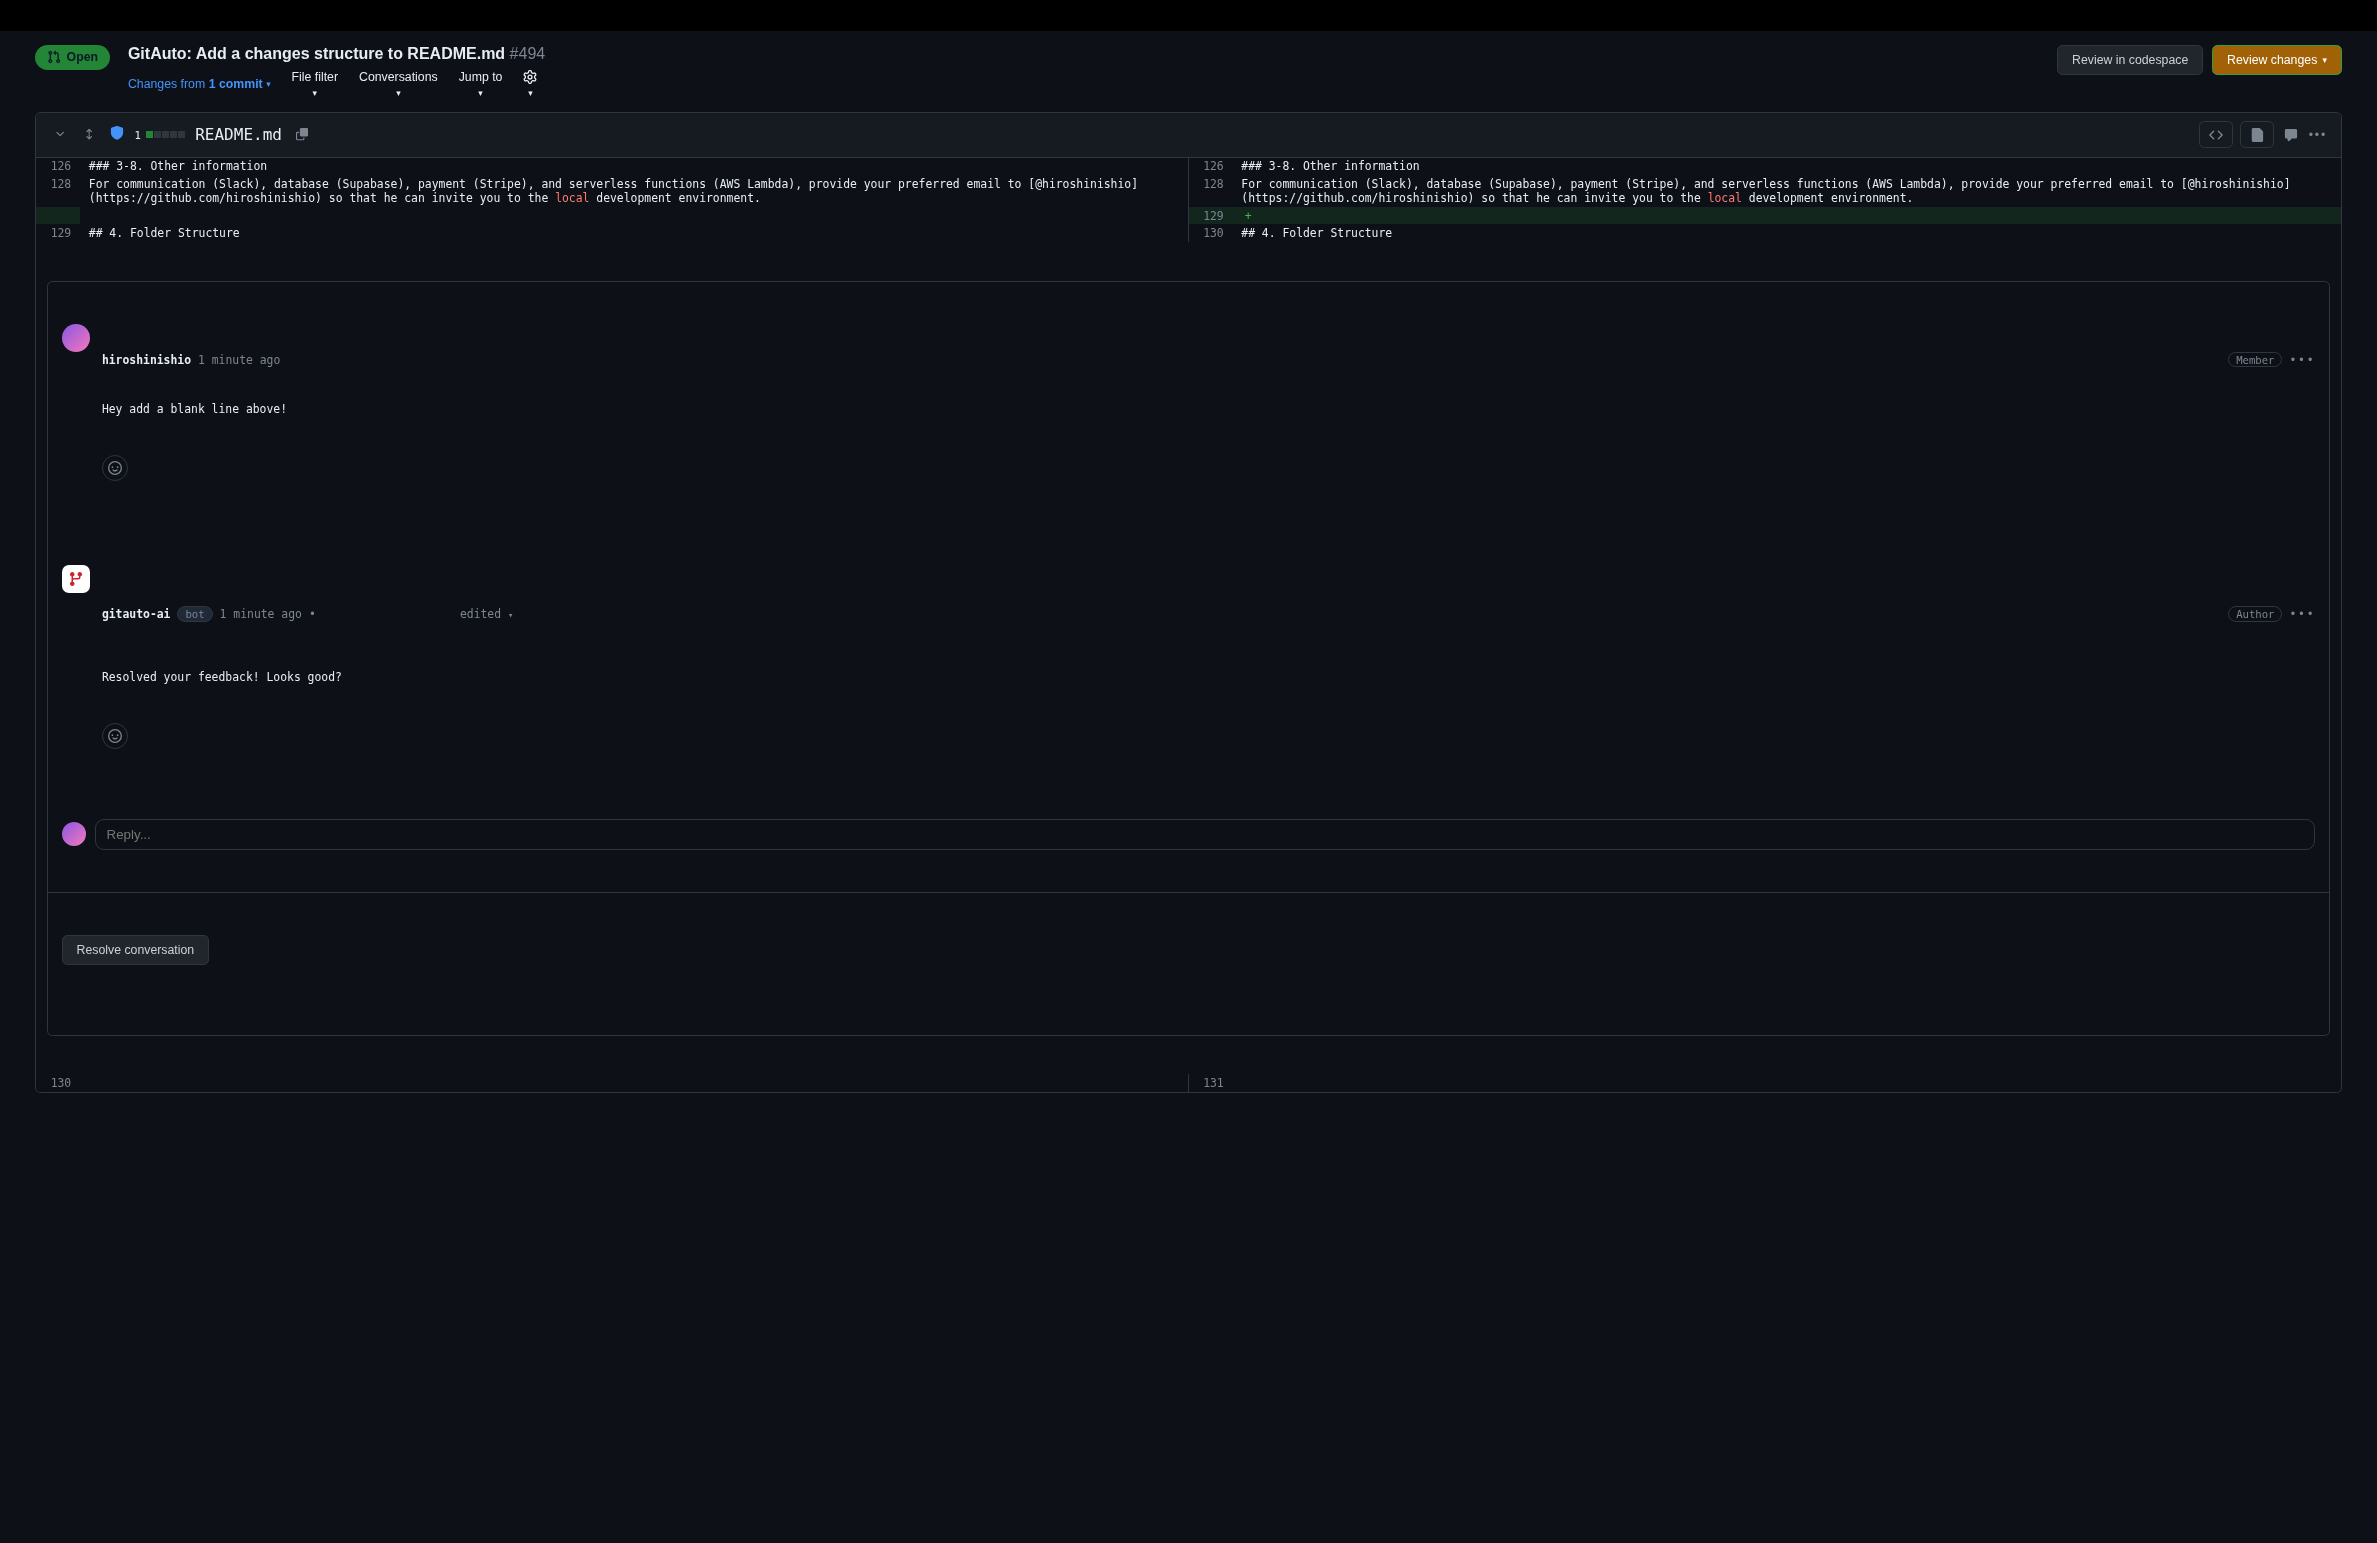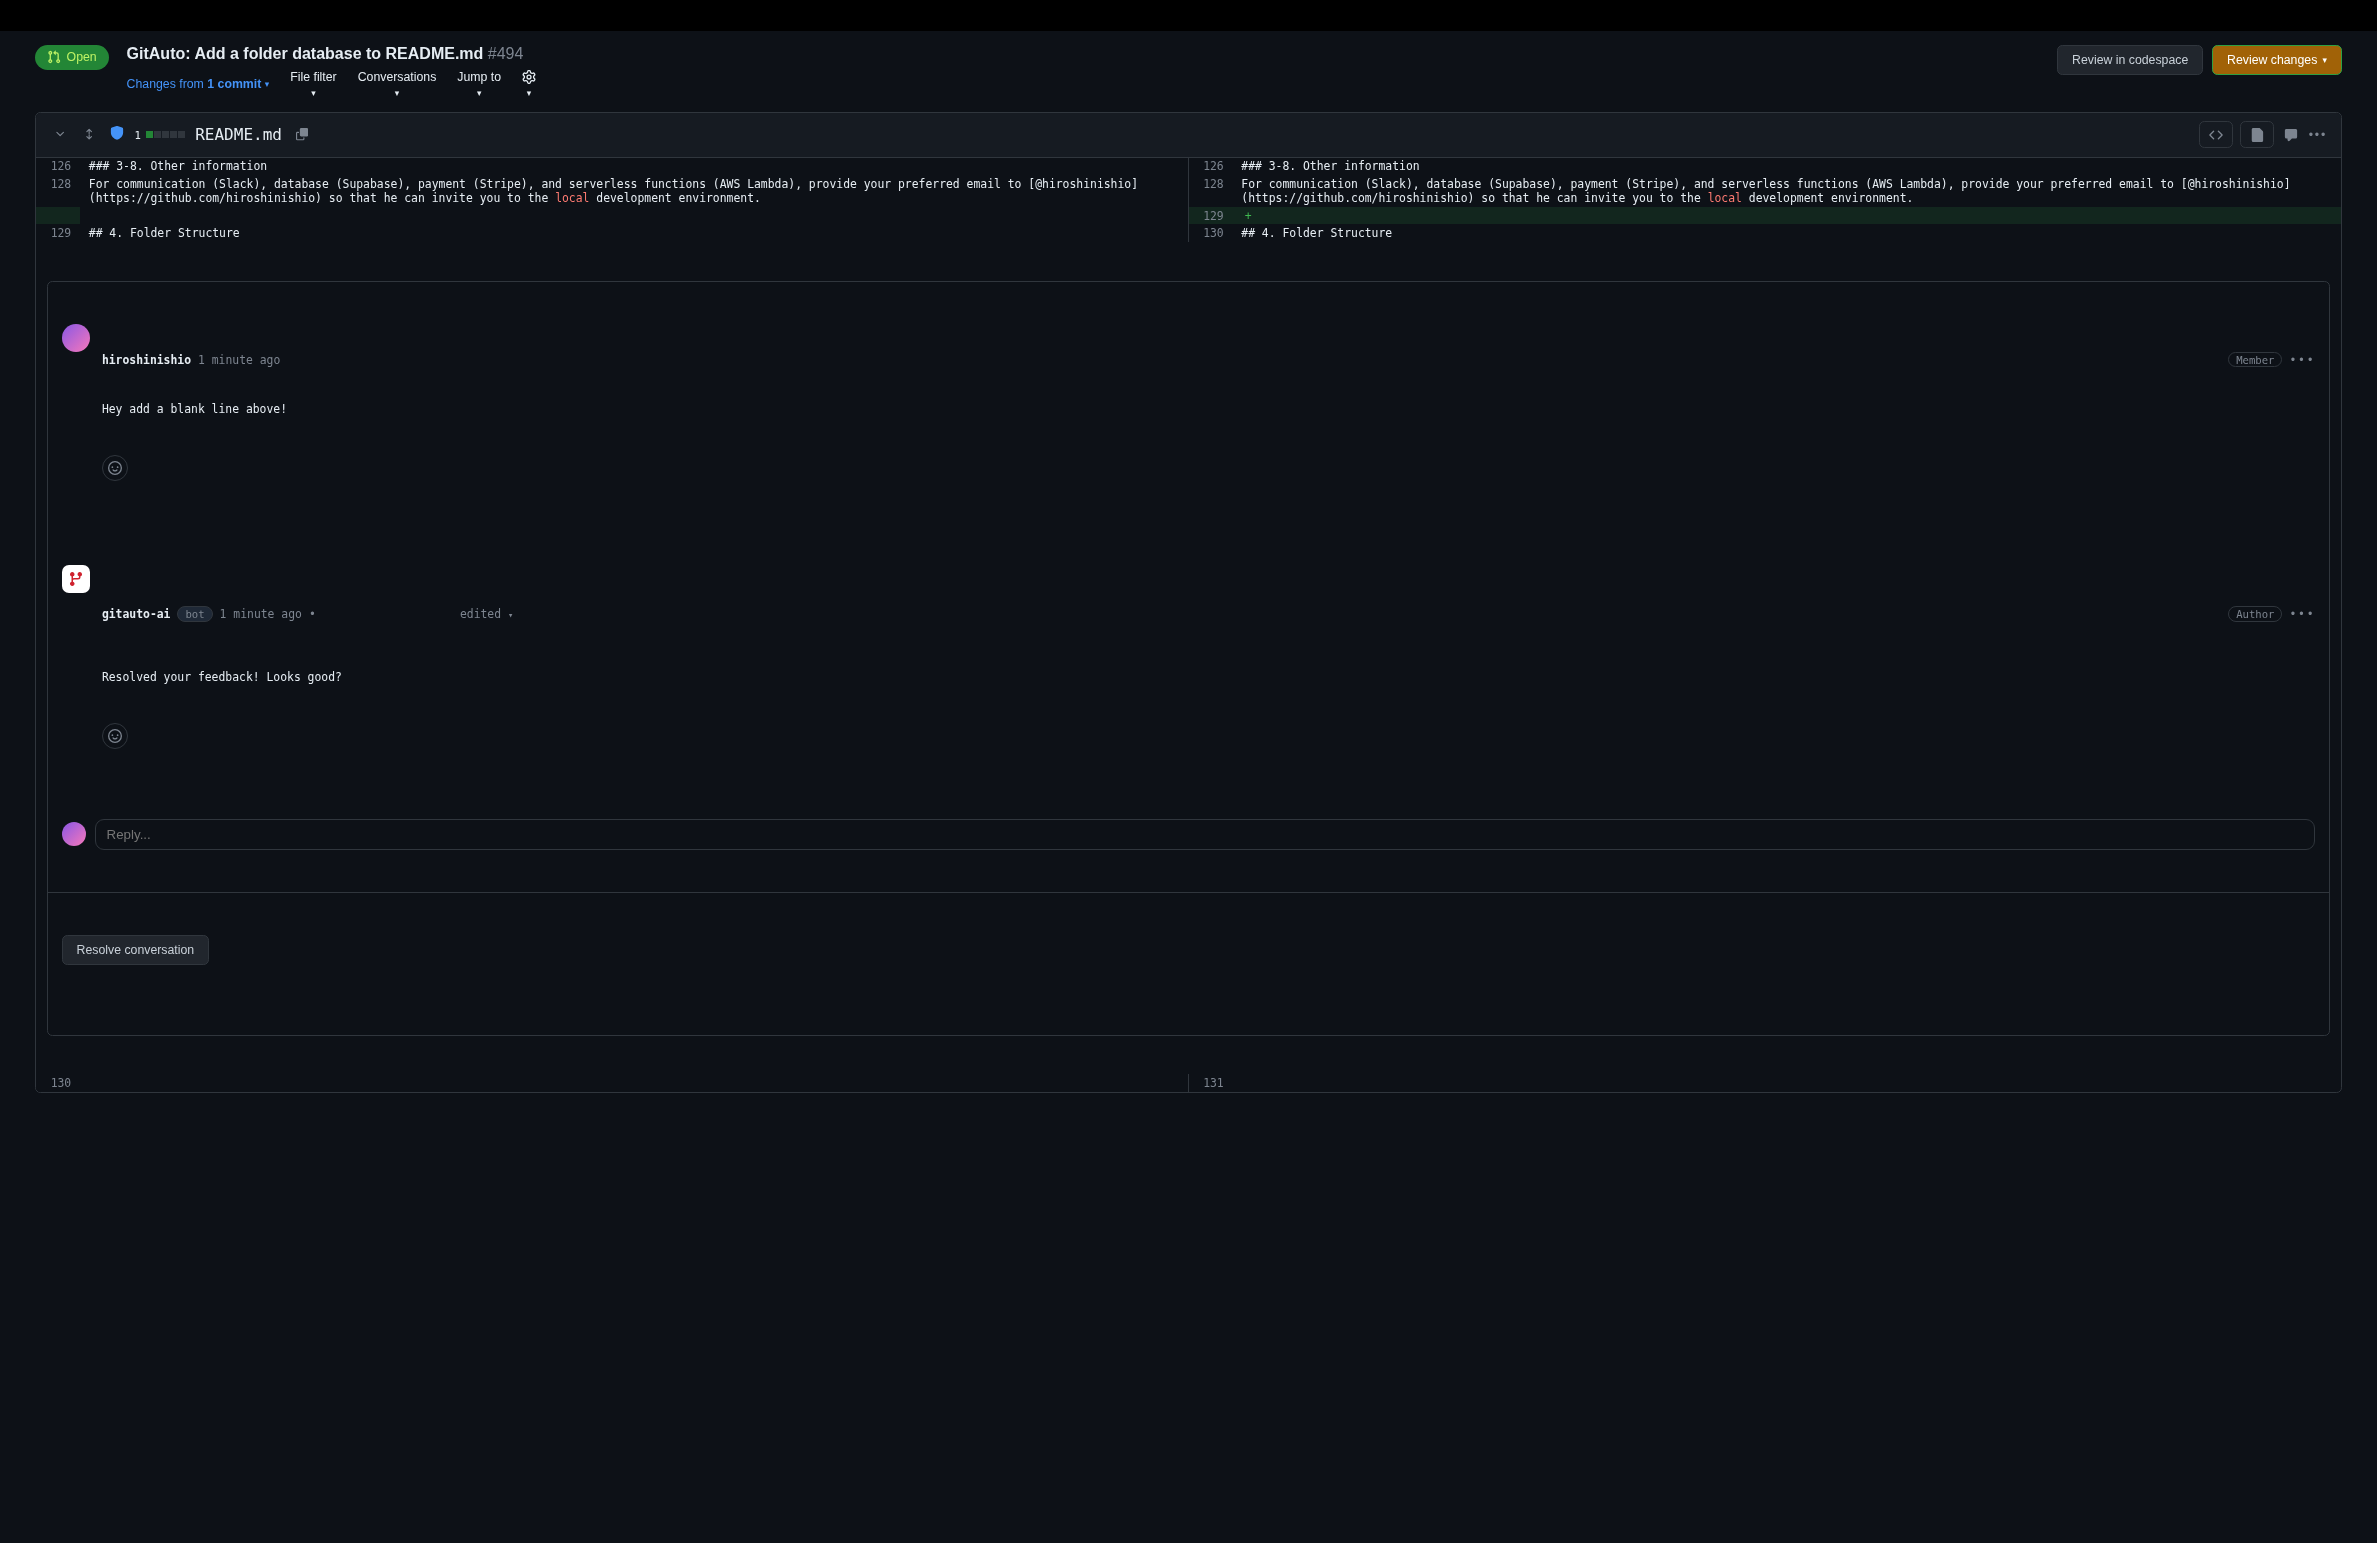--- a/index.html
+++ b/index.html
@@ -19,13 +19,13 @@
 .header-left { display: flex; align-items: flex-start; gap: 17.6px; }
 .status-badge {
   background: #238636;
-  color: #bef264;
+  color: #0f172a;
   padding: 5.3px 12.3px;
   border-radius: 17.6px;
   display: flex;
   align-items: center;
   gap: 5.3px;
-  font-weight: 400;
+  font-weight: 700;
 }
 .title-area { display: flex; flex-direction: column; gap: 7px; }
 .pr-title { font-size: 16px; font-weight: 600; }

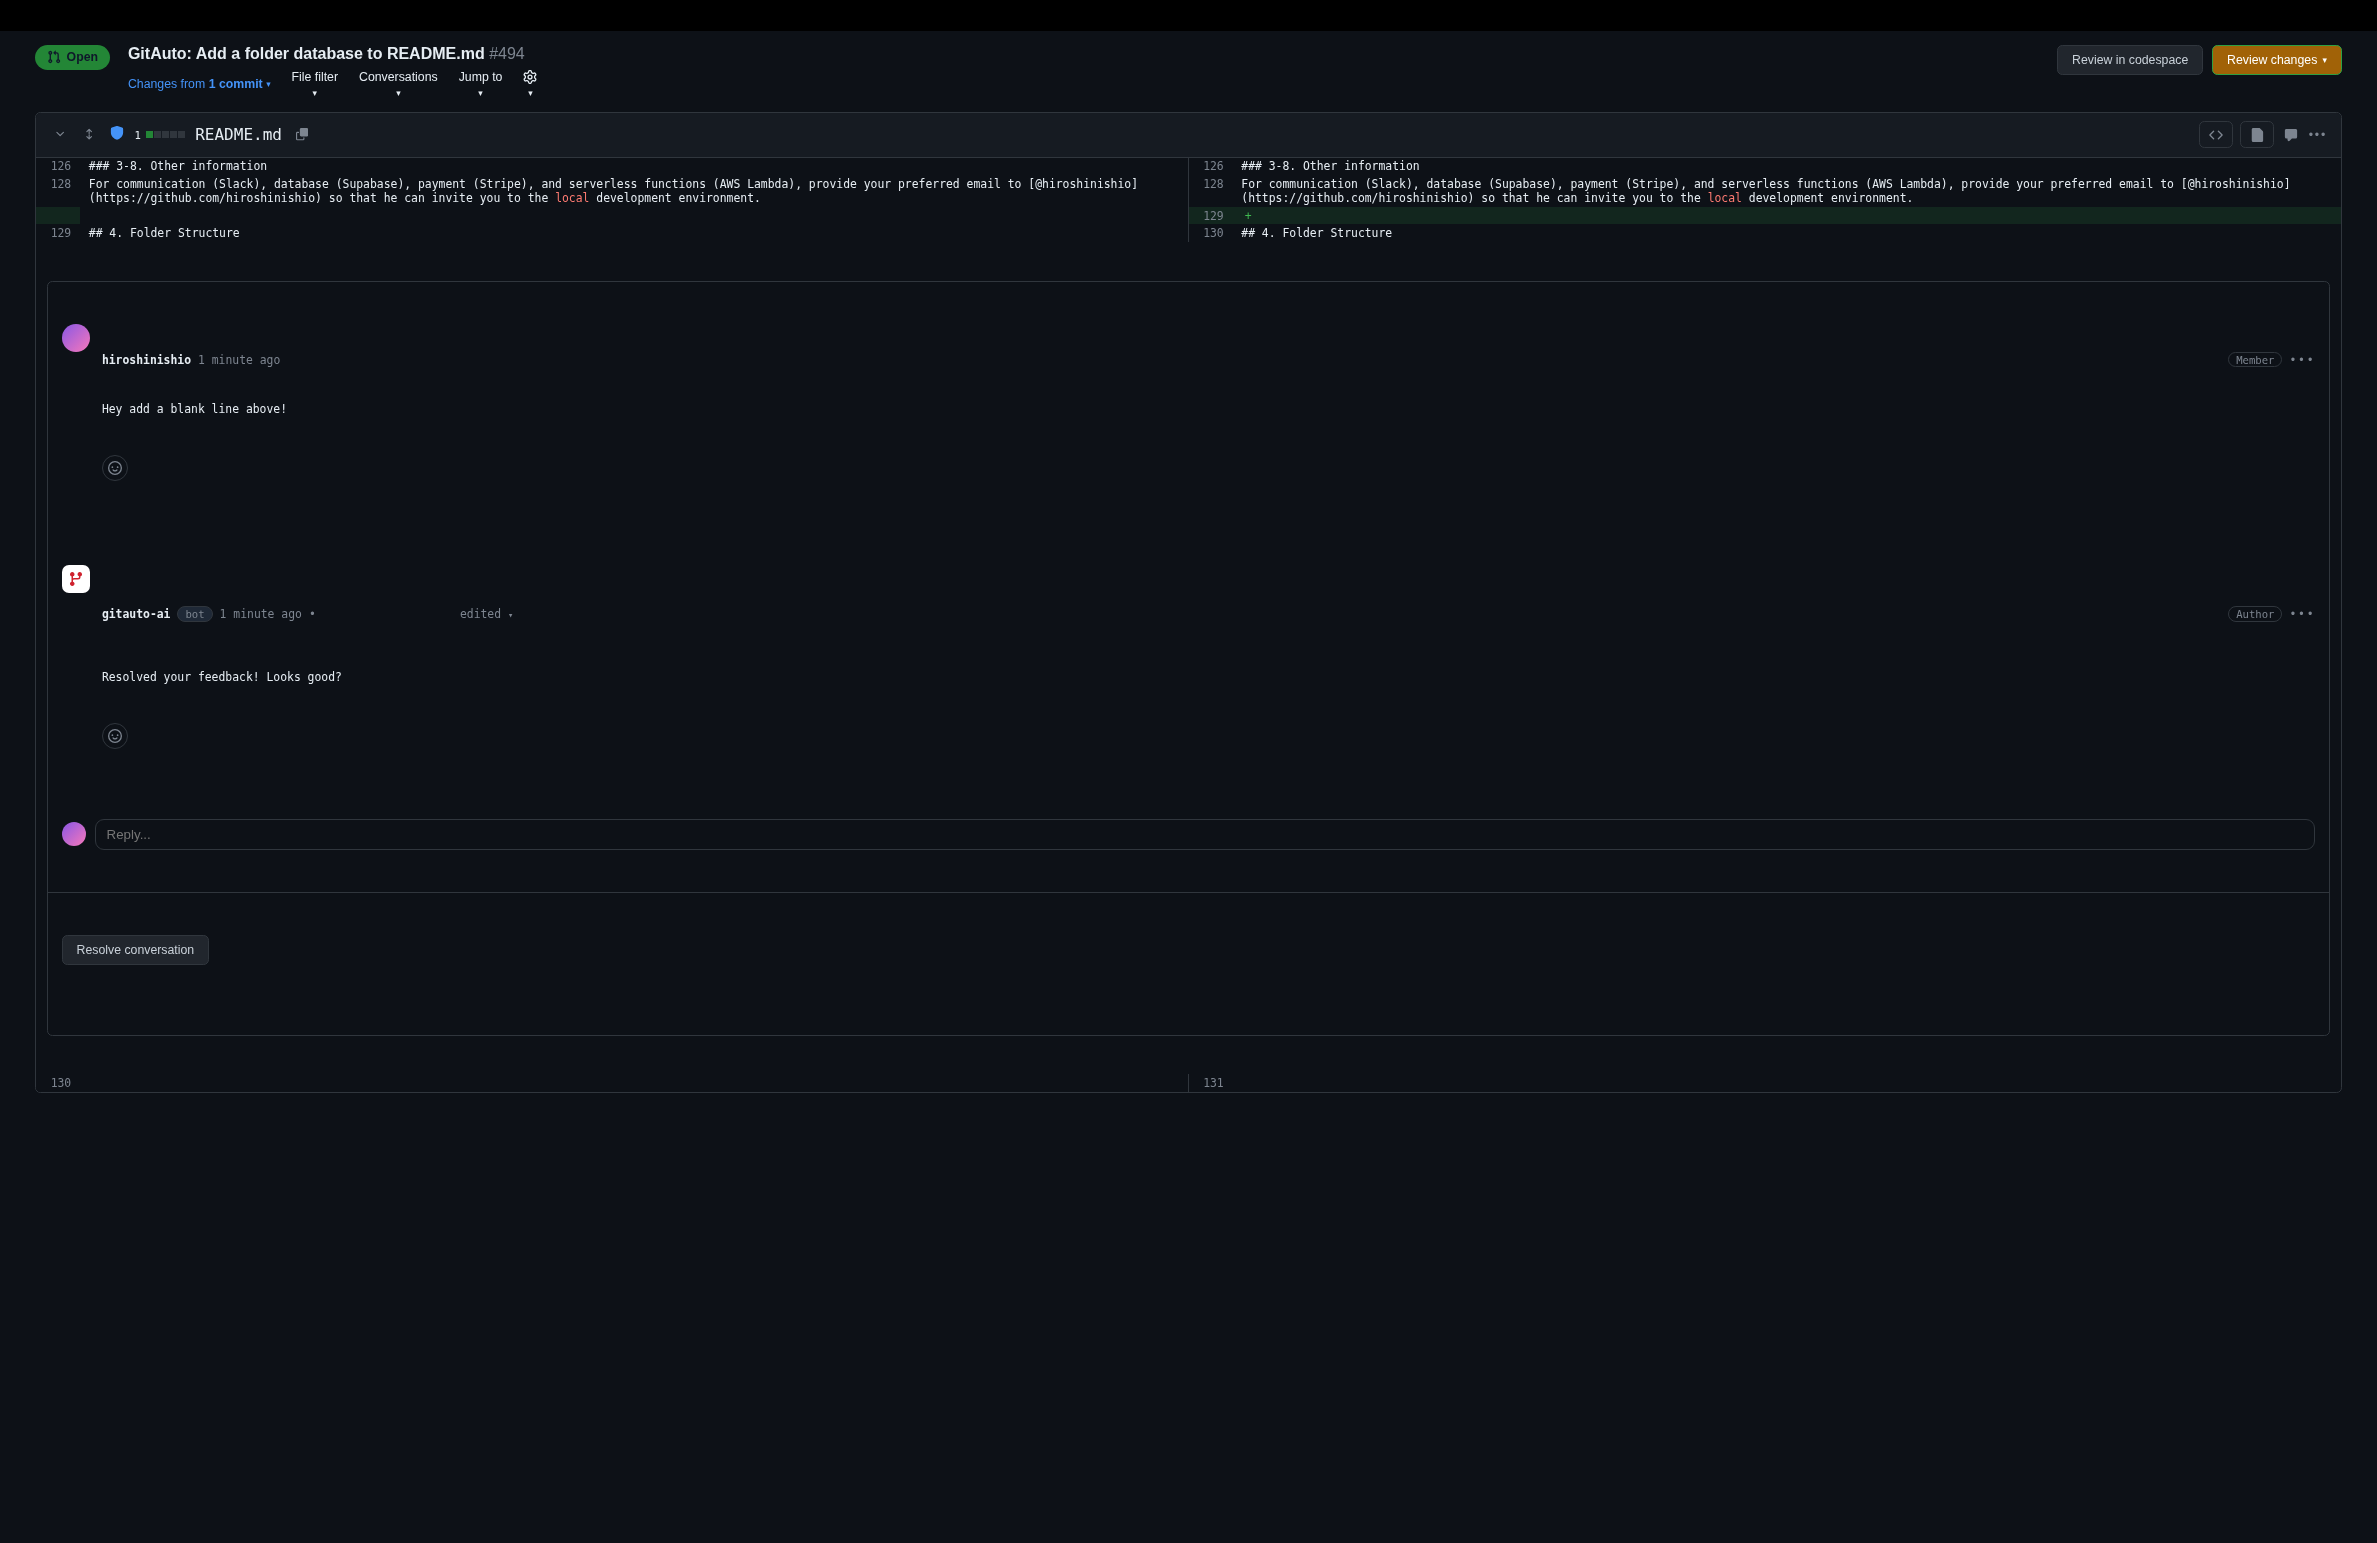--- a/index.html
+++ b/index.html
@@ -169,7 +169,7 @@
     </div>
     <div class="title-area">
       <div class="pr-title">
-        <span>GitAuto: Add a folder database to README.md</span>
+        <span>GitAuto: Add a changes structure to README.md</span>
         <span class="pr-number">#494</span>
       </div>
       <div class="sub-nav">

